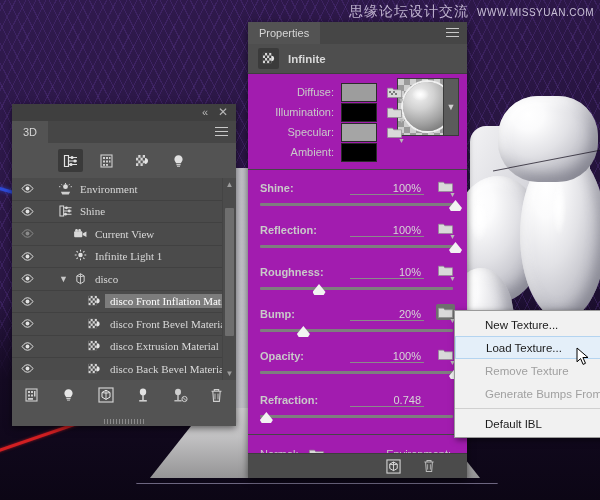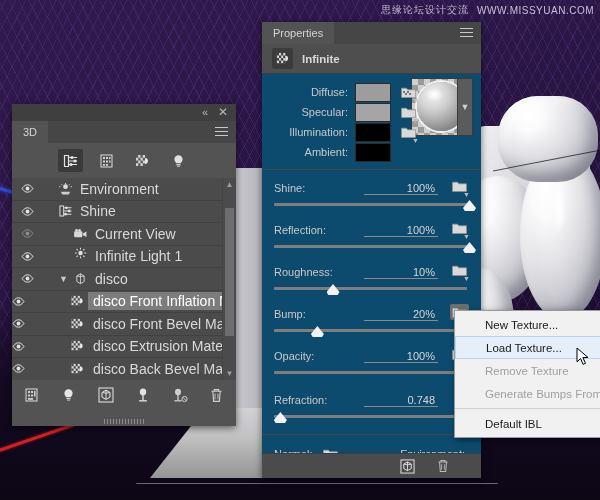--- a/index.html
+++ b/index.html
@@ -151,7 +151,7 @@
 
   
   #wm{position:absolute;right:6px;top:3px;z-index:30;display:flex;align-items:center;gap:8px;}
-  #wm .cn{color:#cfc4dd;font-size:10px;letter-spacing:1px;opacity:.9;}
+  #wm .cn{color:#cfc4dd;font-size:14px;letter-spacing:1px;opacity:.9;}
   #wm .url{color:#d9d2e6;font-size:10px;letter-spacing:.5px;opacity:.9;}
 </style>
 </head>

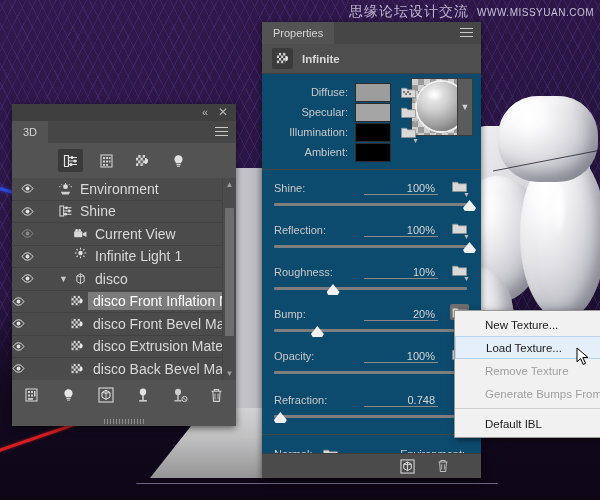--- a/index.html
+++ b/index.html
@@ -98,7 +98,7 @@
     background:repeating-linear-gradient(90deg,#9a9a9a 0 1px,transparent 1px 3px);opacity:.8;}
 
   
-  #props{left:262px;top:22px;width:219px;height:456px;background:#0c4a6e;}
+  #props{left:248px;top:22px;width:219px;height:456px;background:#a21caf;}
   #props .secthead{height:29px;background:#4e4e4e;display:flex;align-items:center;gap:9px;padding:0 10px;border-bottom:1px solid #3e3e3e;}
   #props .secthead .sq{width:21px;height:21px;background:#3b3b3b;display:flex;align-items:center;justify-content:center;border-radius:2px;}
   #props .secthead .tt{color:#d8d8d8;font-size:11.5px;font-weight:bold;}

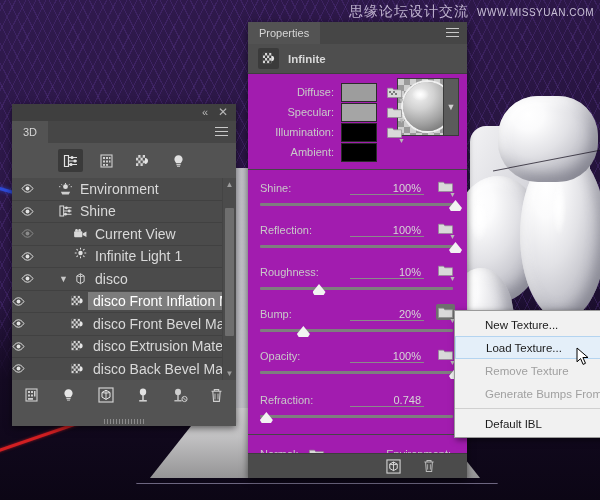--- a/index.html
+++ b/index.html
@@ -589,8 +589,8 @@
           </span>
         </div>
         <div class="crow">
-          <span class="clab">Specular:</span>
-          <span class="swatch" style="background:#a5a5a5"></span>
+          <span class="clab">Illumination:</span>
+          <span class="swatch" style="background:#000000"></span>
           <span class="foldbtn">
             <svg width="15" height="12" viewBox="0 0 15 12">
               <path d="M.5 2.2h5l1.3 1.6h7.7v7.7H.5z" fill="#d9d9d9" stroke="#8f8f8f" stroke-width=".7"></path>
@@ -599,8 +599,8 @@
           </span>
         </div>
         <div class="crow">
-          <span class="clab">Illumination:</span>
-          <span class="swatch" style="background:#000000"></span>
+          <span class="clab">Specular:</span>
+          <span class="swatch" style="background:#a5a5a5"></span>
           <span class="foldbtn">
             <svg width="15" height="12" viewBox="0 0 15 12">
               <path d="M.5 2.2h5l1.3 1.6h7.7v7.7H.5z" fill="#d9d9d9" stroke="#8f8f8f" stroke-width=".7"></path>

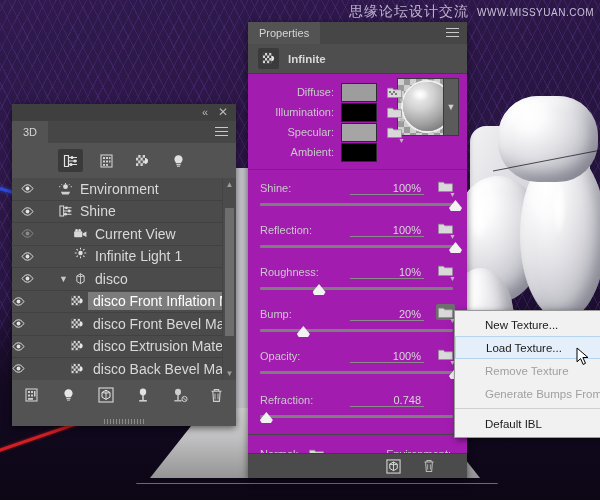--- a/index.html
+++ b/index.html
@@ -83,7 +83,7 @@
   .eye{width:30px;display:flex;align-items:center;justify-content:center;cursor:pointer;}
   .eye svg{display:block;}
   .rowicon{width:20px;display:flex;align-items:center;justify-content:center;}
-  .rowlabel{color:#d9d9d9;font-size:14px;white-space:nowrap;padding:1px 5px;}
+  .rowlabel{color:#d9d9d9;font-size:11px;white-space:nowrap;padding:1px 5px;font-family:Liberation Serif, serif;}
   .row.sel .rowlabel{background:#7c7c7c;color:#fff;}
   .row .twisty{width:13px;color:#c8c8c8;font-size:9px;display:flex;align-items:center;justify-content:center;}
   .indent1{margin-left:15px;}

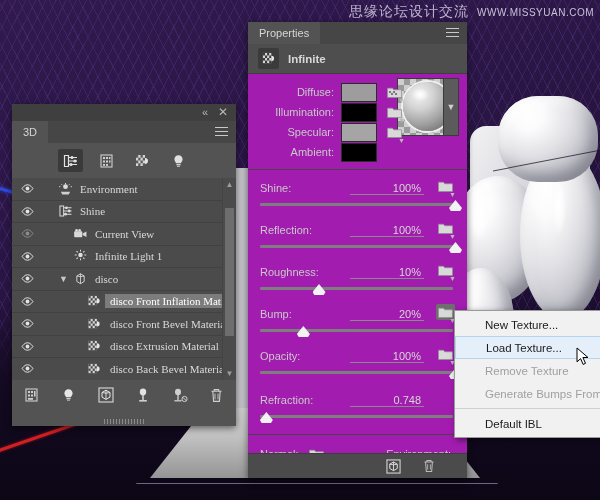--- a/index.html
+++ b/index.html
@@ -125,7 +125,7 @@
 
   .srow{padding:8px 12px 0 12px;}
   .sline{display:flex;align-items:baseline;}
-  .sname{color:#c9c9c9;font-size:11px;width:90px;}
+  .sname{color:#c9c9c9;font-size:11px;width:90px;font-weight:bold;}
   .sval{flex:1;text-align:right;color:#d6d6d6;font-size:11px;border-bottom:1px solid #8a8a8a;padding-right:3px;max-width:78px;}
   .sfold{width:19px;height:16px;margin-left:12px;position:relative;display:flex;align-items:center;justify-content:center;cursor:pointer;border-radius:2px;}
   .sfold.hot{background:#6e6e6e;}

